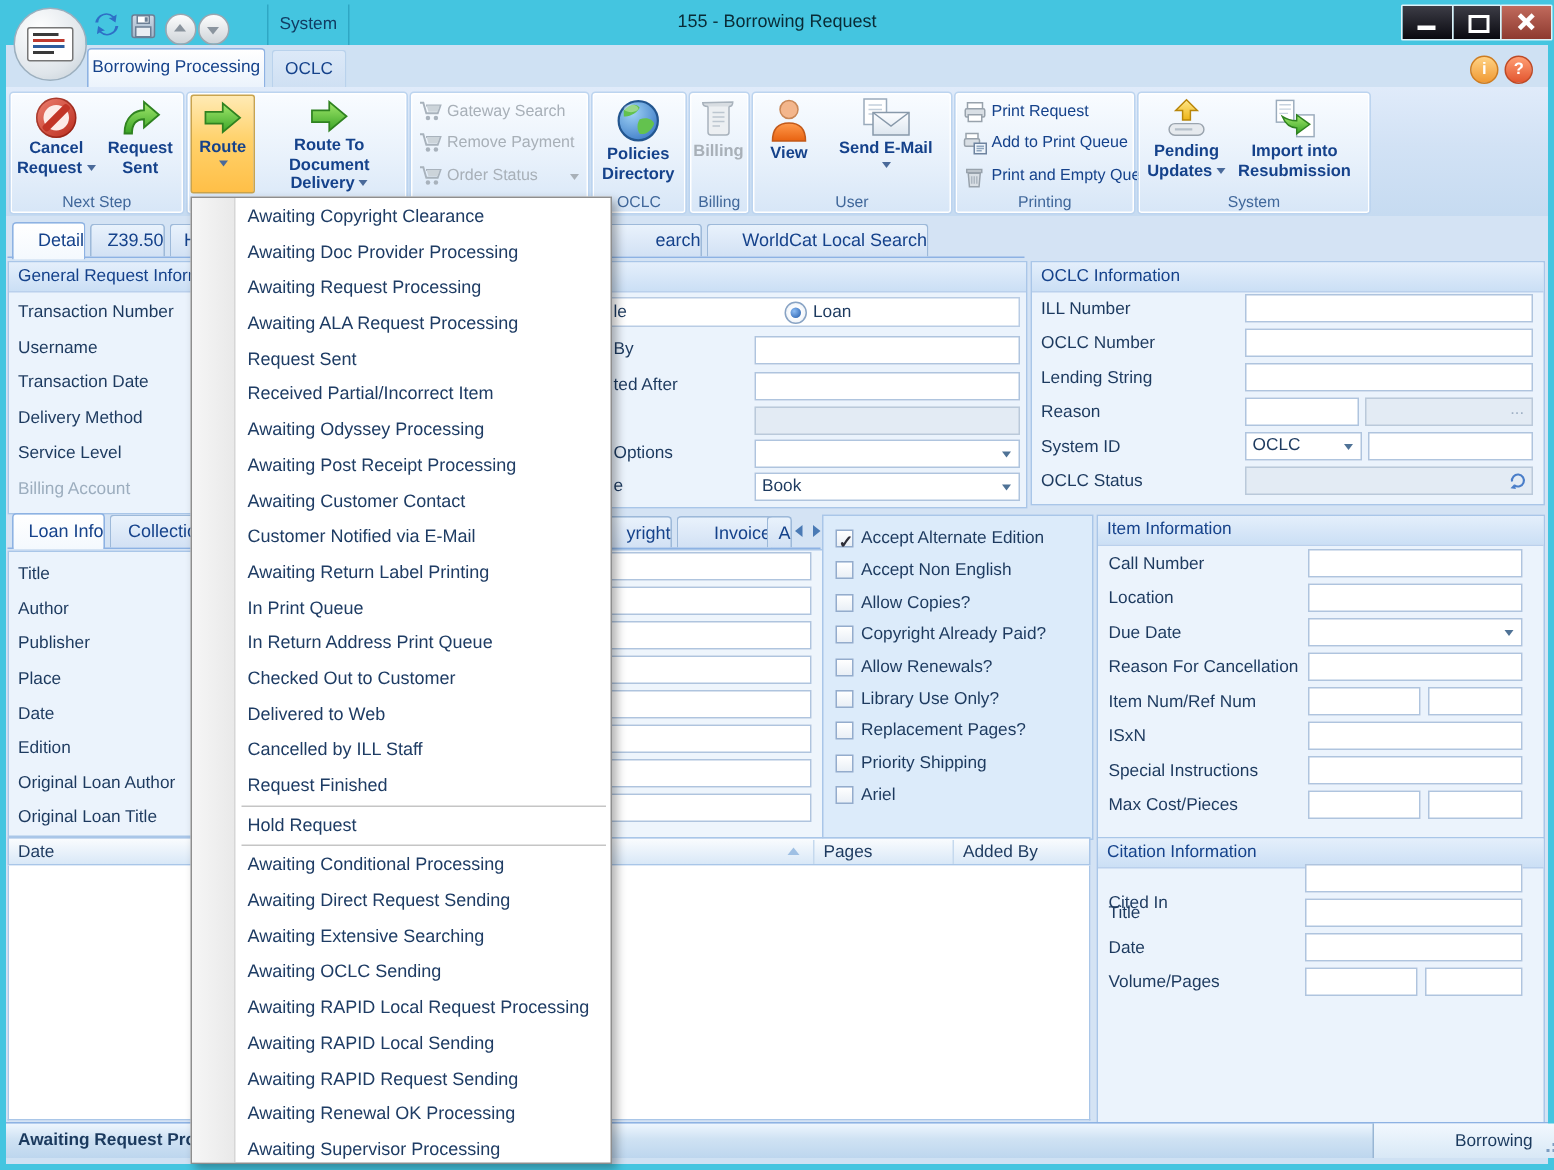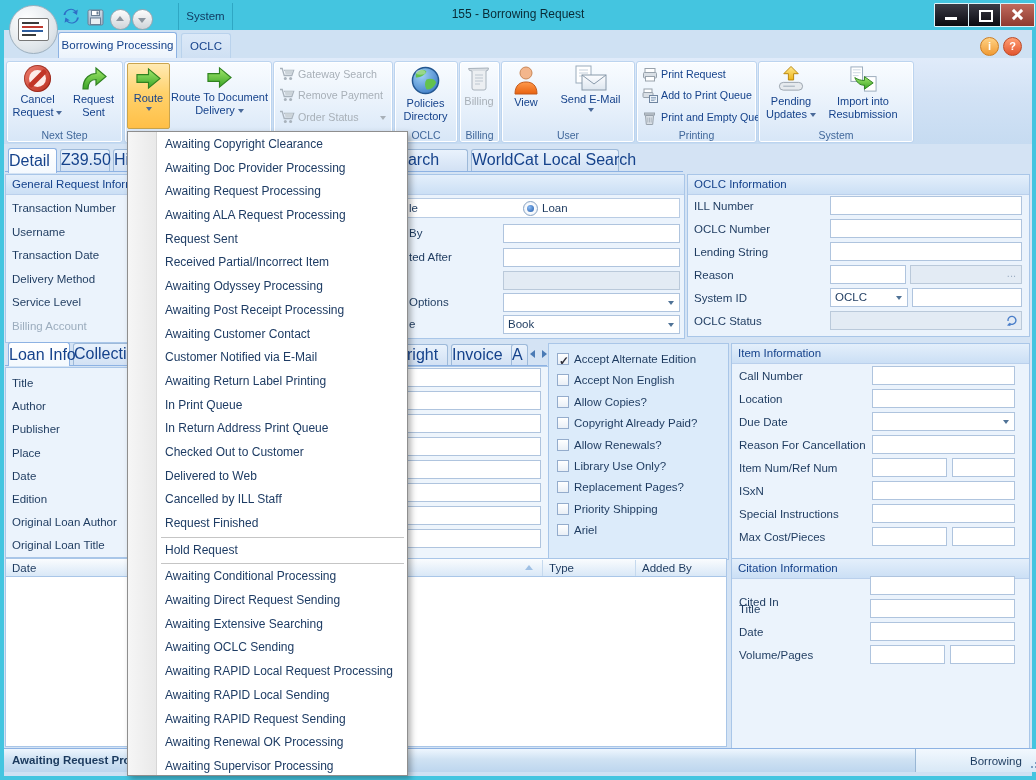--- a/index.html
+++ b/index.html
@@ -38,7 +38,7 @@
   .rgroup{position:absolute;top:61px;height:80px;border:1px solid #bcd4ef;border-radius:3px;
           background:linear-gradient(#f9fcff,#e8f1fb 55%,#d7e6f7);box-shadow:inset 0 0 0 1px #fff;}
   .glabel{position:absolute;left:0;right:0;bottom:1px;text-align:center;font-size:10.5px;color:#40679a;white-space:nowrap;}
-  .bigbtn{position:absolute;top:1px;height:64px;text-align:center;color:#15428b;font-size:11px;line-height:12.5px;}
+  .bigbtn{position:absolute;top:1px;height:64px;text-align:center;color:#15428b;font-size:11px;line-height:12.5px;font-weight:bold;}
   .bigbtn.dis{color:#a8b0b8;}
   .bigbtn .bicon{display:block;margin:2px auto 1px;}
   .bigbtn.hot{background:linear-gradient(#ffeab4,#ffd26c 45%,#ffbf47);border:1px solid #c9a44e;border-radius:2px;}

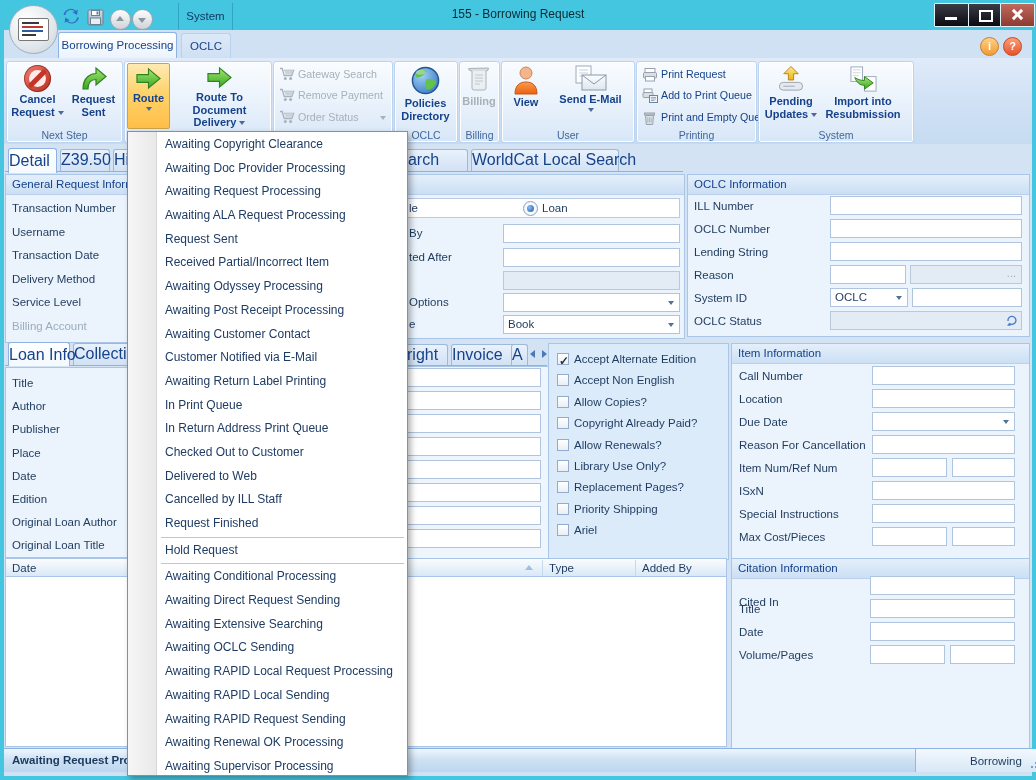--- a/index.html
+++ b/index.html
@@ -67,7 +67,7 @@
   .sel{position:absolute;height:19px;background:#fff;border:1px solid #afc4de;box-sizing:border-box;
        font-size:11.5px;line-height:16px;color:#1d3a5f;padding-left:4px;}
   .sel:after{content:'';position:absolute;right:5px;top:7px;border:3.5px solid transparent;border-bottom:none;border-top:4px solid #4f7296;}
-  .tab{position:absolute;box-sizing:border-box;height:22px;font-size:16px;color:#15428b;text-align:left;
+  .tab{position:absolute;box-sizing:border-box;height:22px;font-size:12px;color:#15428b;text-align:right;
        line-height:20px;background:linear-gradient(#e9f2fc,#d2e1f4);border:1px solid #9db9d9;border-bottom:none;
        border-radius:3px 3px 0 0;white-space:nowrap;}
   .tab.active{height:25px;line-height:23px;background:linear-gradient(#ffffff,#f4f9fe);border-color:#8db2e3;z-index:3;}

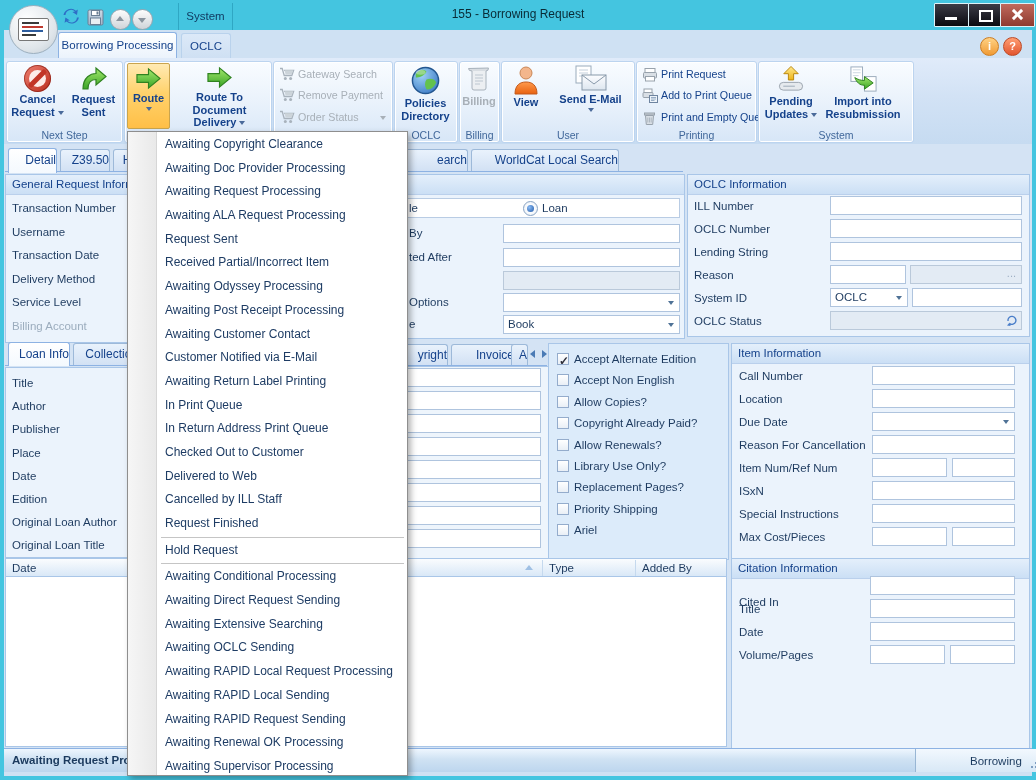--- a/index.html
+++ b/index.html
@@ -522,7 +522,7 @@
     <span class="plabel" style="left:6px;top:3px;">Date</span>
     <span class="sort-asc" style="left:519px;top:6px;"></span>
     <span class="vline" style="left:536px;top:1px;height:16px;"></span>
-    <span class="plabel" style="left:543px;top:3px;">Type</span>
+    <span class="plabel" style="left:543px;top:3px;">Pages</span>
     <span class="vline" style="left:629px;top:1px;height:16px;"></span>
     <span class="plabel" style="left:636px;top:3px;">Added By</span>
   </div>

